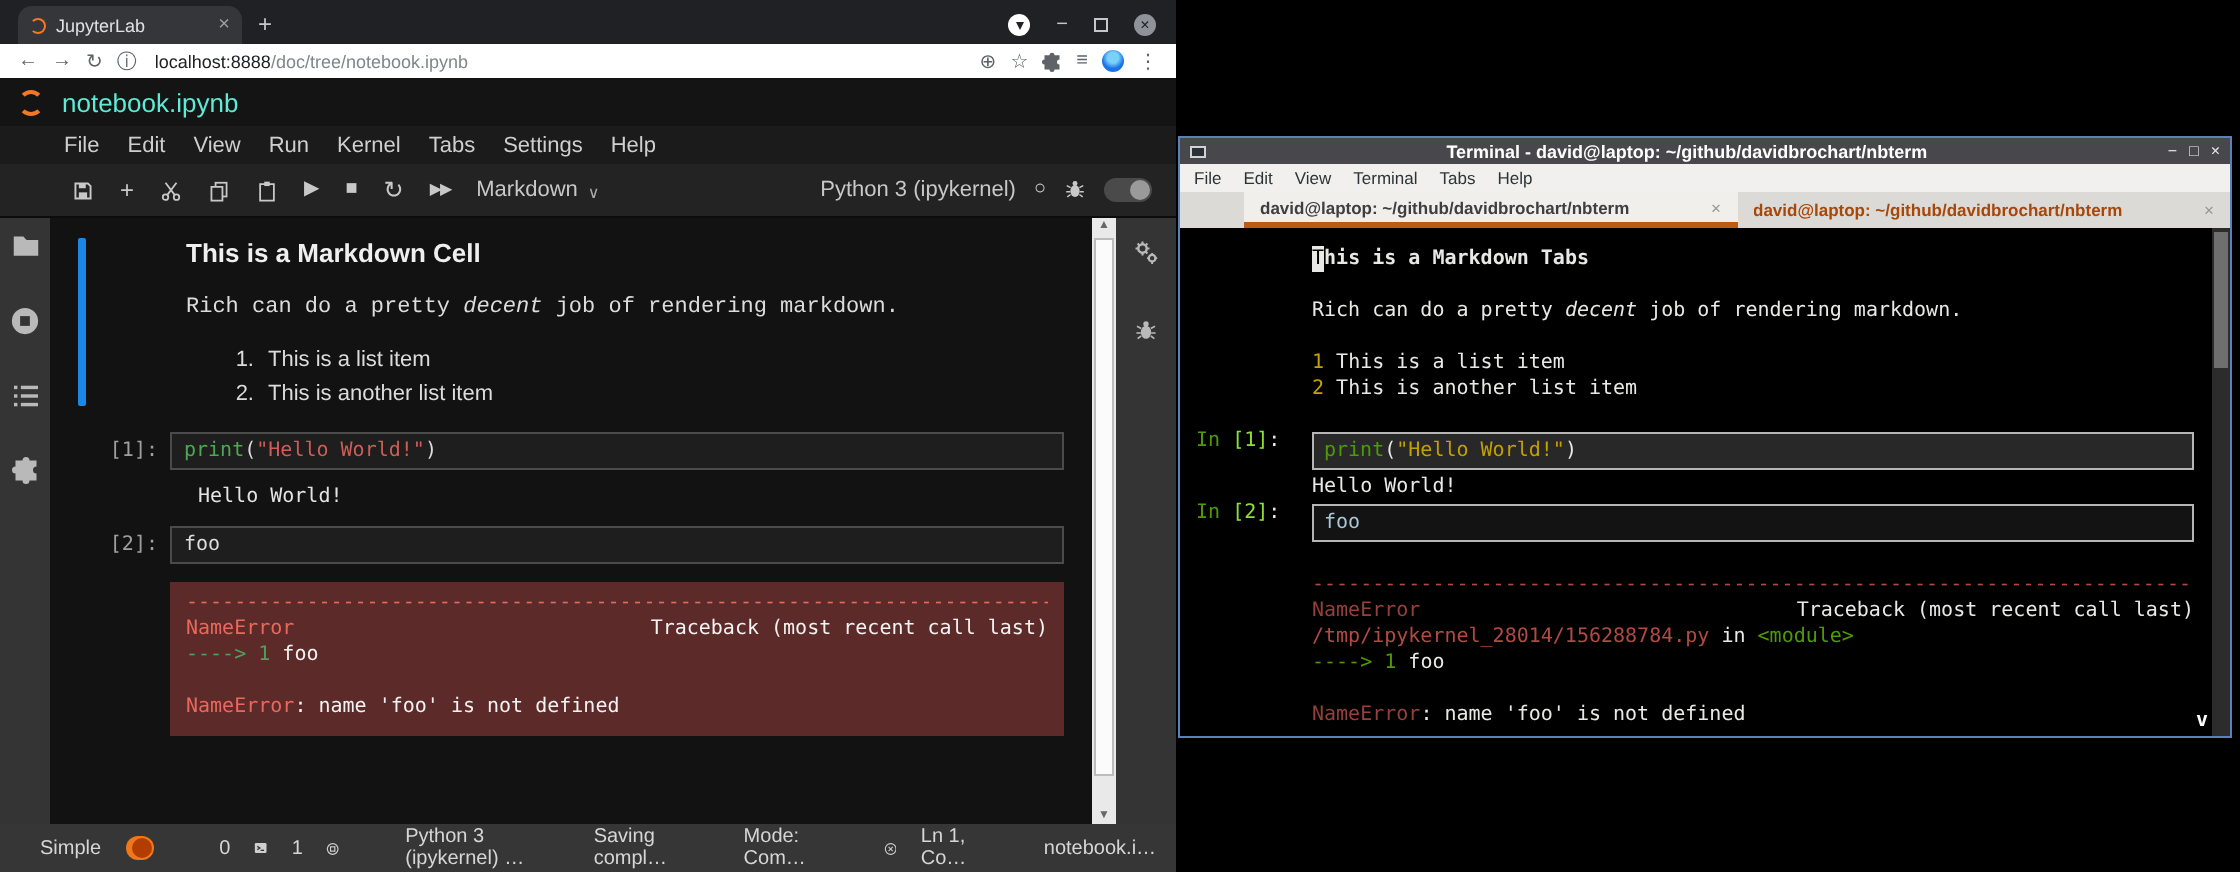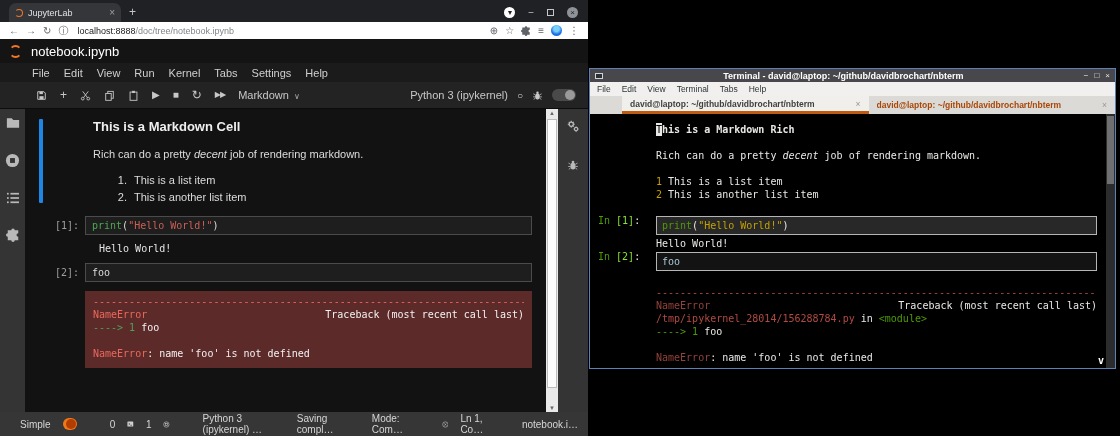--- a/index.html
+++ b/index.html
@@ -42,7 +42,7 @@
   .jl-header { height:24px; background:#141414; display:flex; align-items:center; gap:9px; padding:0 9px; }
   .jl-logo { width:13px; height:13px; border-radius:50%; border:2.5px solid #f37726;
              border-left-color:transparent; border-right-color:transparent; }
-  .jl-title { color:#ffffff; font-size:13px; }
+  .jl-title { color:#5eead4; font-size:13px; }
 
   .jl-menu { height:19px; background:#1b1b1b; display:flex; align-items:center; padding-left:25px;
              color:#cfcfcf; font-size:11px; }

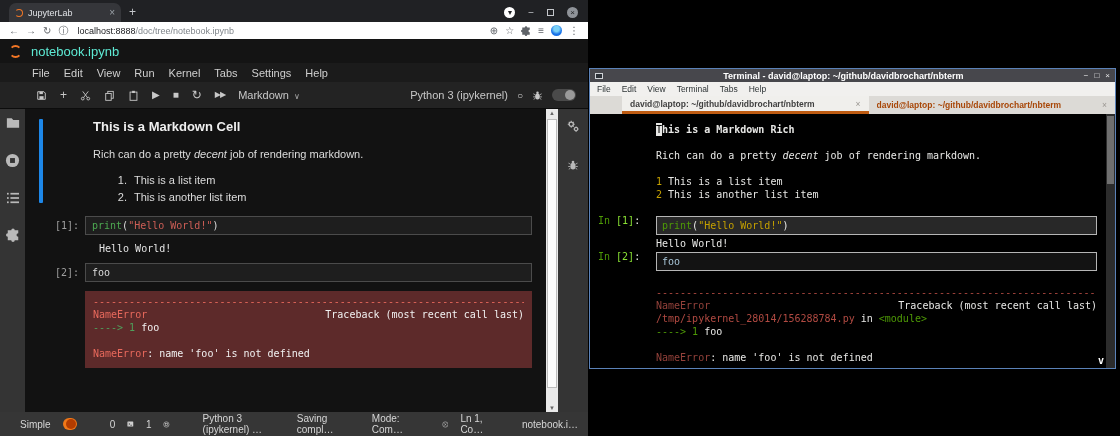--- a/index.html
+++ b/index.html
@@ -54,7 +54,7 @@
   .ffwd { font-size:8px; letter-spacing:-1px; }
   .celltype { display:flex; gap:5px; align-items:flex-end; }
   .celltype .caret { font-size:8px; color:#aaa; }
-  .tb-right { margin-left:auto; display:flex; align-items:flex-end; gap:9px; }
+  .tb-right { margin-left:auto; display:flex; align-items:flex-start; gap:9px; }
   .kstat { font-size:10px; color:#cfcfcf; }
   .tb-sw { width:24px; height:12px; background:#4a4a4a; border-radius:6px; position:relative; }
   .tb-sw i { position:absolute; right:1px; top:1px; width:10px; height:10px; border-radius:50%; background:#9a9a9a; }

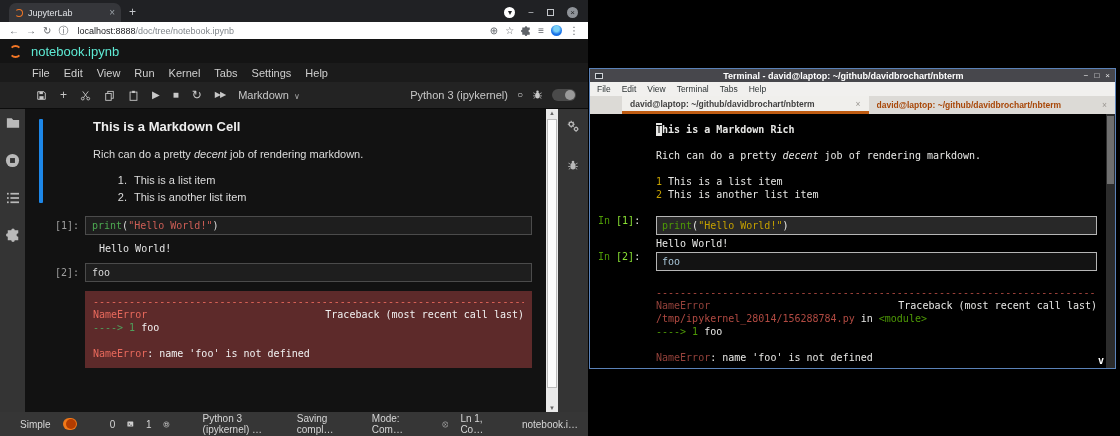--- a/index.html
+++ b/index.html
@@ -381,7 +381,7 @@
   </div>
 
   <div class="t-body">
-    <div class="trow"><span class="tp"></span><span class="cursor">T</span><b>his is a Markdown Rich</b></div>
+    <div class="trow"><span class="tp"></span><span class="cursor">T</span><b>his is a Markdown Tabs</b></div>
     <div class="trow blank"></div>
     <div class="trow"><span class="tp"></span><span>Rich can do a pretty </span><i>decent</i><span> job of rendering markdown.</span></div>
     <div class="trow blank"></div>

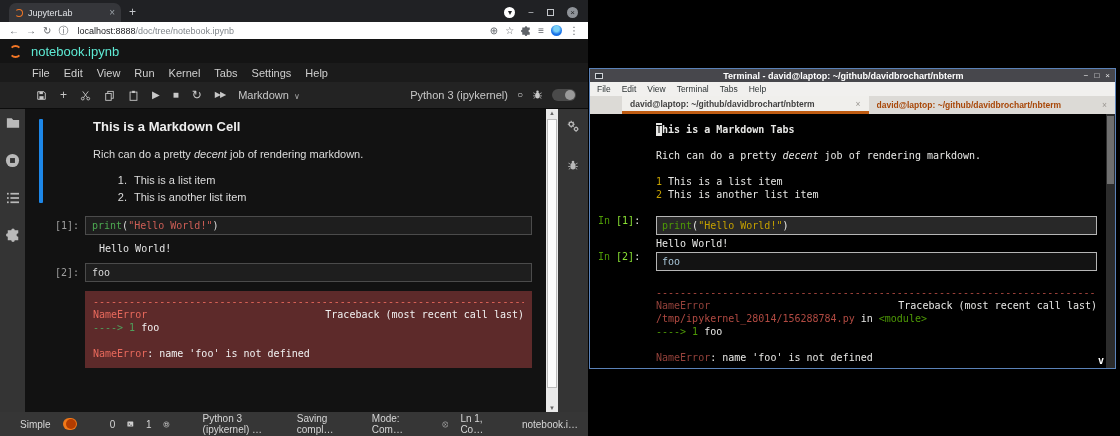--- a/index.html
+++ b/index.html
@@ -76,7 +76,7 @@
   .md-cell { position:relative; margin-left:14px; padding:2px 10px 0 54px; min-height:90px; color:#dcdcdc; }
   .sel-bar { position:absolute; left:0; top:2px; bottom:4px; width:4px; background:#1d87e8; border-radius:1px; }
   .md-h { font-size:13px; font-weight:bold; color:#efefef; }
-  .md-p { font-size:11px; margin-top:14px; }
+  .md-p { font-size:11px; margin-top:14px;font-family:Liberation Mono, monospace; }
   .md-ol { margin-top:12px; font-size:11px; }
   .md-li { display:flex; line-height:17px; }
   .md-li .n { width:34px; text-align:right; margin-right:7px; }

